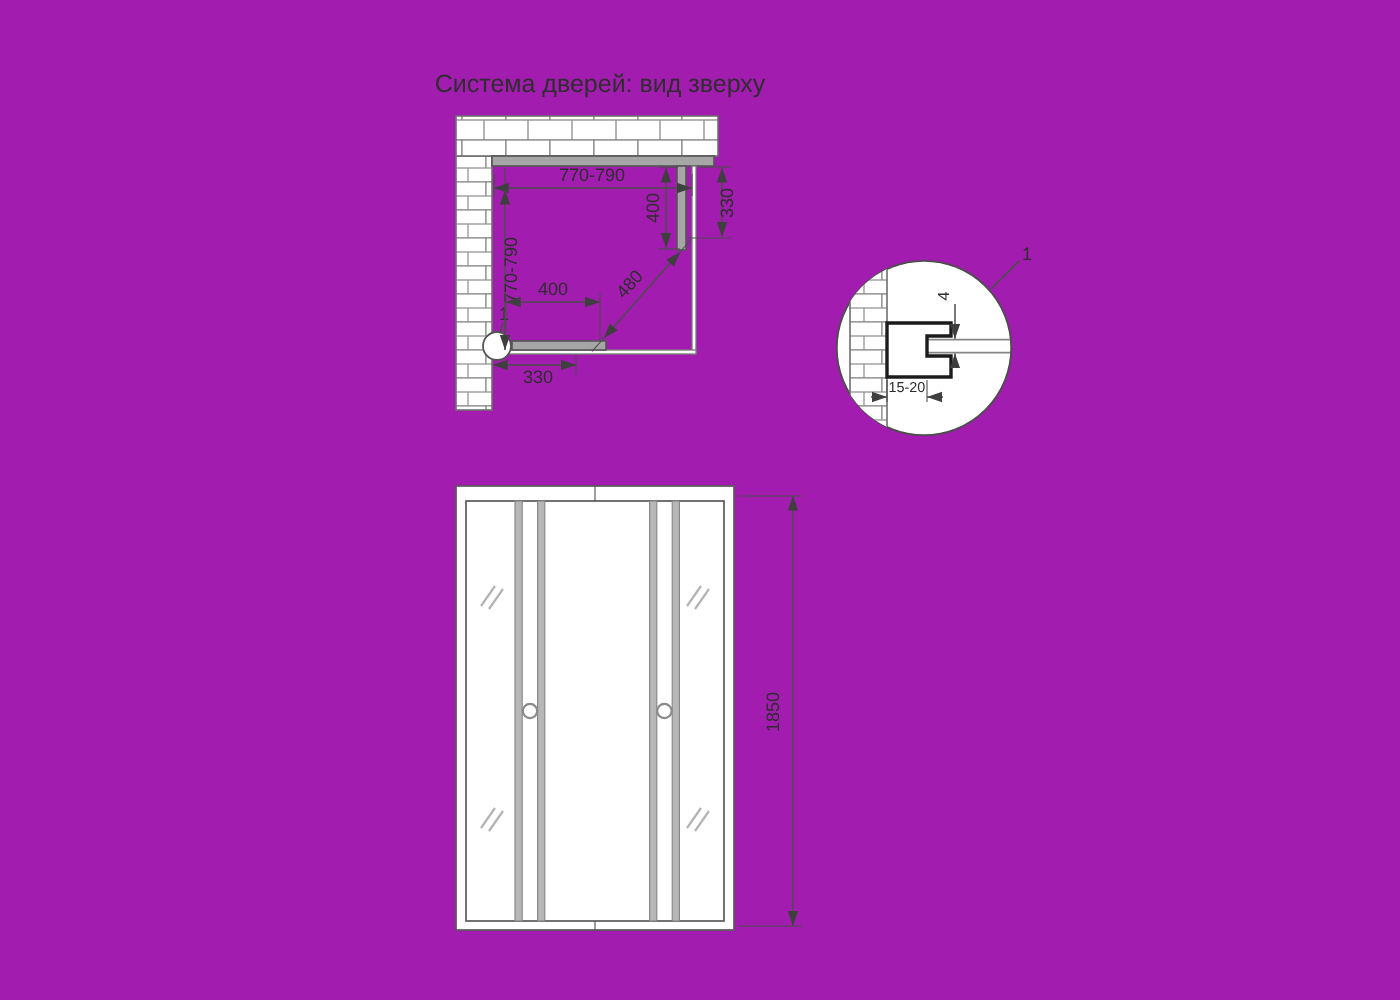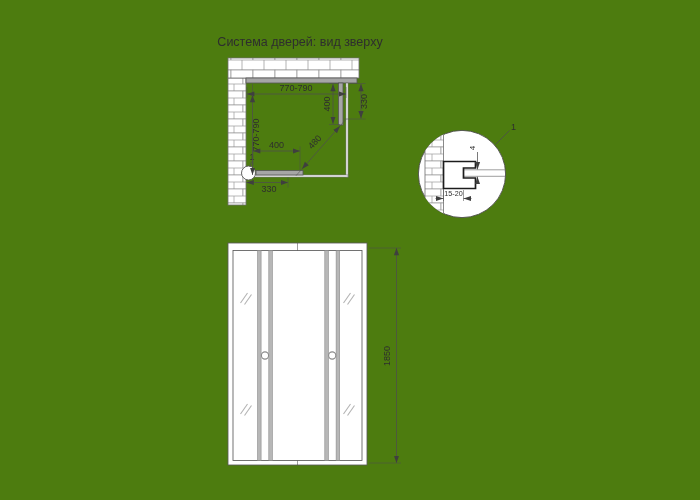--- a/index.html
+++ b/index.html
@@ -3,7 +3,7 @@
 <meta charset="utf-8">
 <style>
   html,body{margin:0;padding:0;background:#fff;}
-  #stage{position:relative;width:700px;height:500px;background:#4d7c0f;overflow:hidden;
+  #stage{position:relative;width:700px;height:500px;background:#a21caf;overflow:hidden;
          font-family:"Liberation Sans",sans-serif;text-decoration:underline;}
   svg{position:absolute;left:0;top:0;}
   text{fill:#2e2e2e;font-family:"Liberation Sans",sans-serif;}

